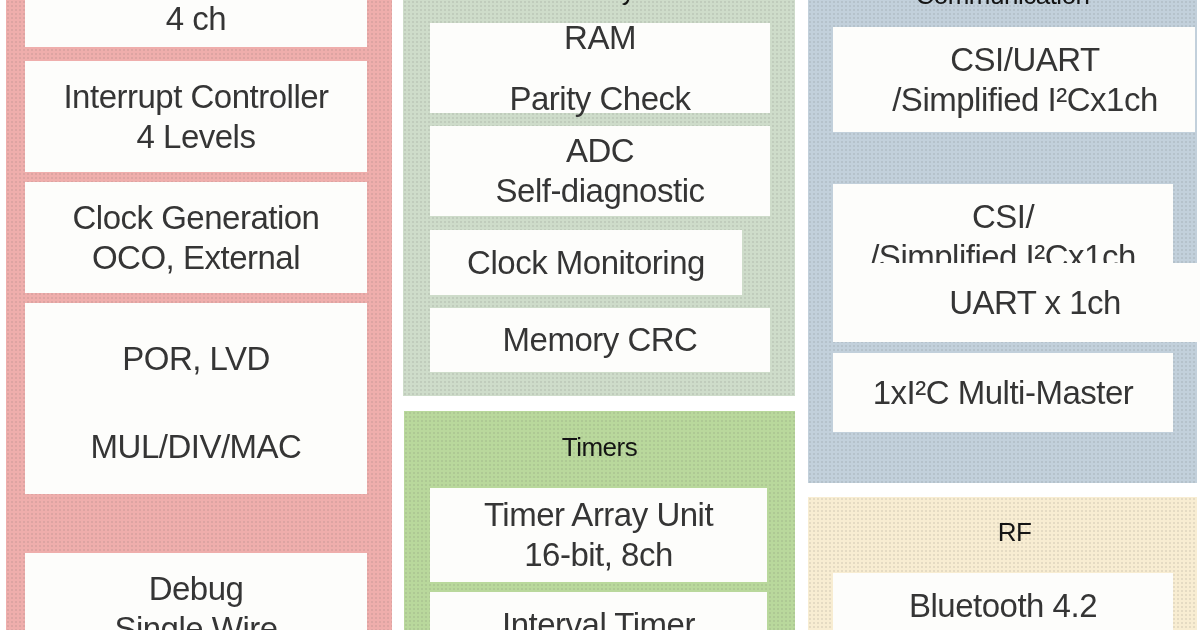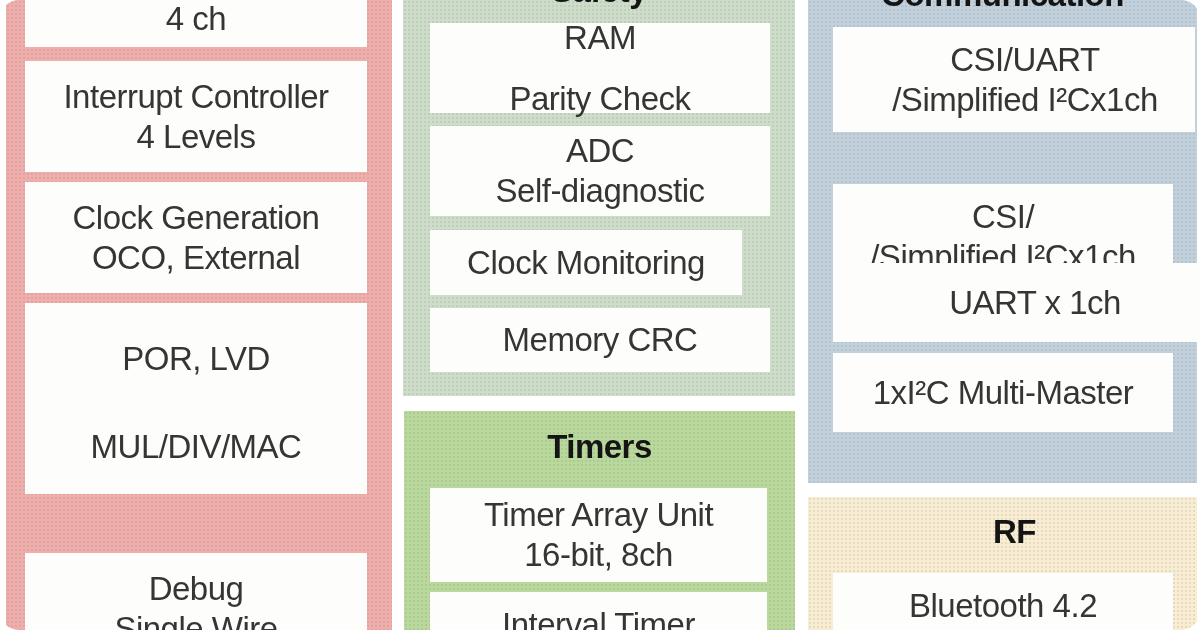--- a/index.html
+++ b/index.html
@@ -6,7 +6,6 @@
   .stage{
     position:relative;width:1200px;height:630px;overflow:hidden;background:#ffffff;
     font-family:"Liberation Sans","DejaVu Sans",sans-serif;
-    border-radius:19px;
   }
   .panel{
     position:absolute;

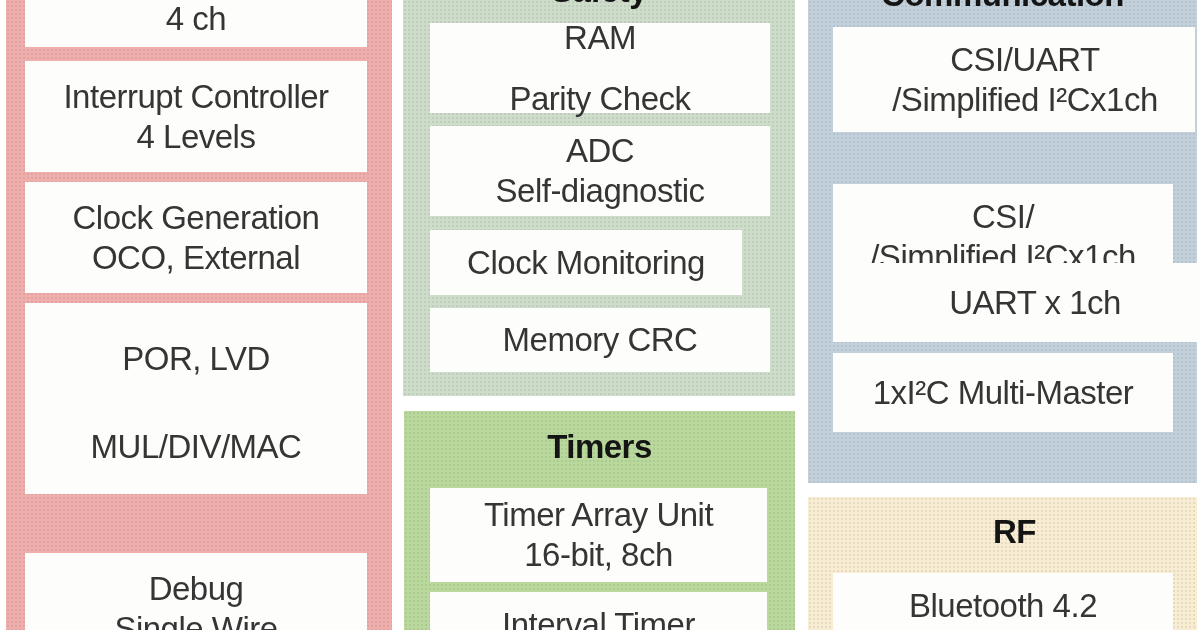--- a/index.html
+++ b/index.html
@@ -19,7 +19,7 @@
   .panel.tan  {background-color:#f8edd2;}
   .panel-header{
     position:absolute;left:0;width:100%;text-align:center;
-    font-size:33px;line-height:34px;font-weight:bold;color:#141414;
+    font-size:26px;line-height:34px;font-weight:normal;color:#141414;
     letter-spacing:-0.5px;white-space:nowrap;
   }
   .box{

